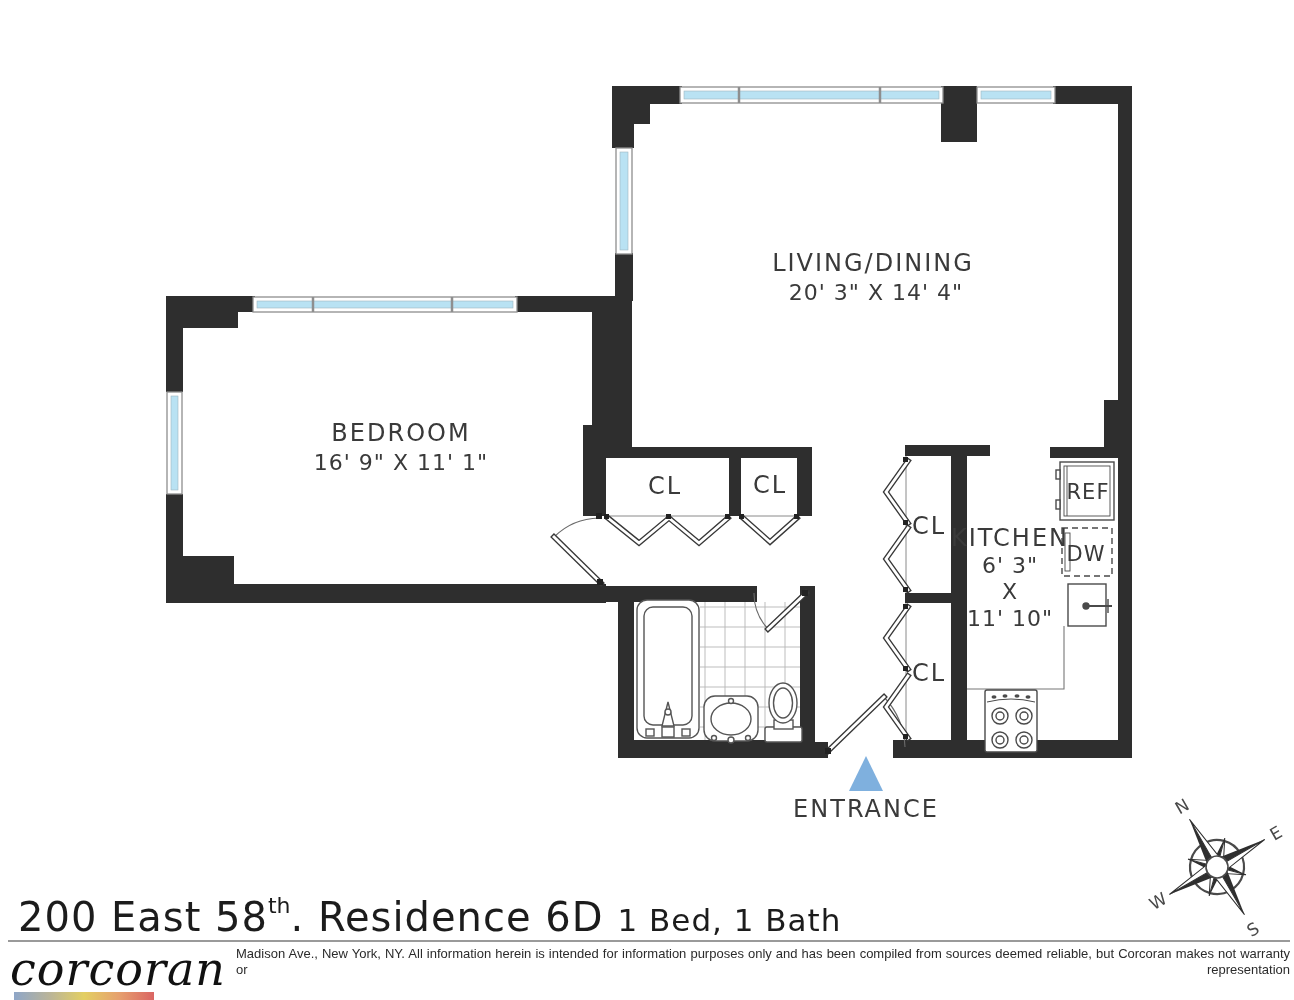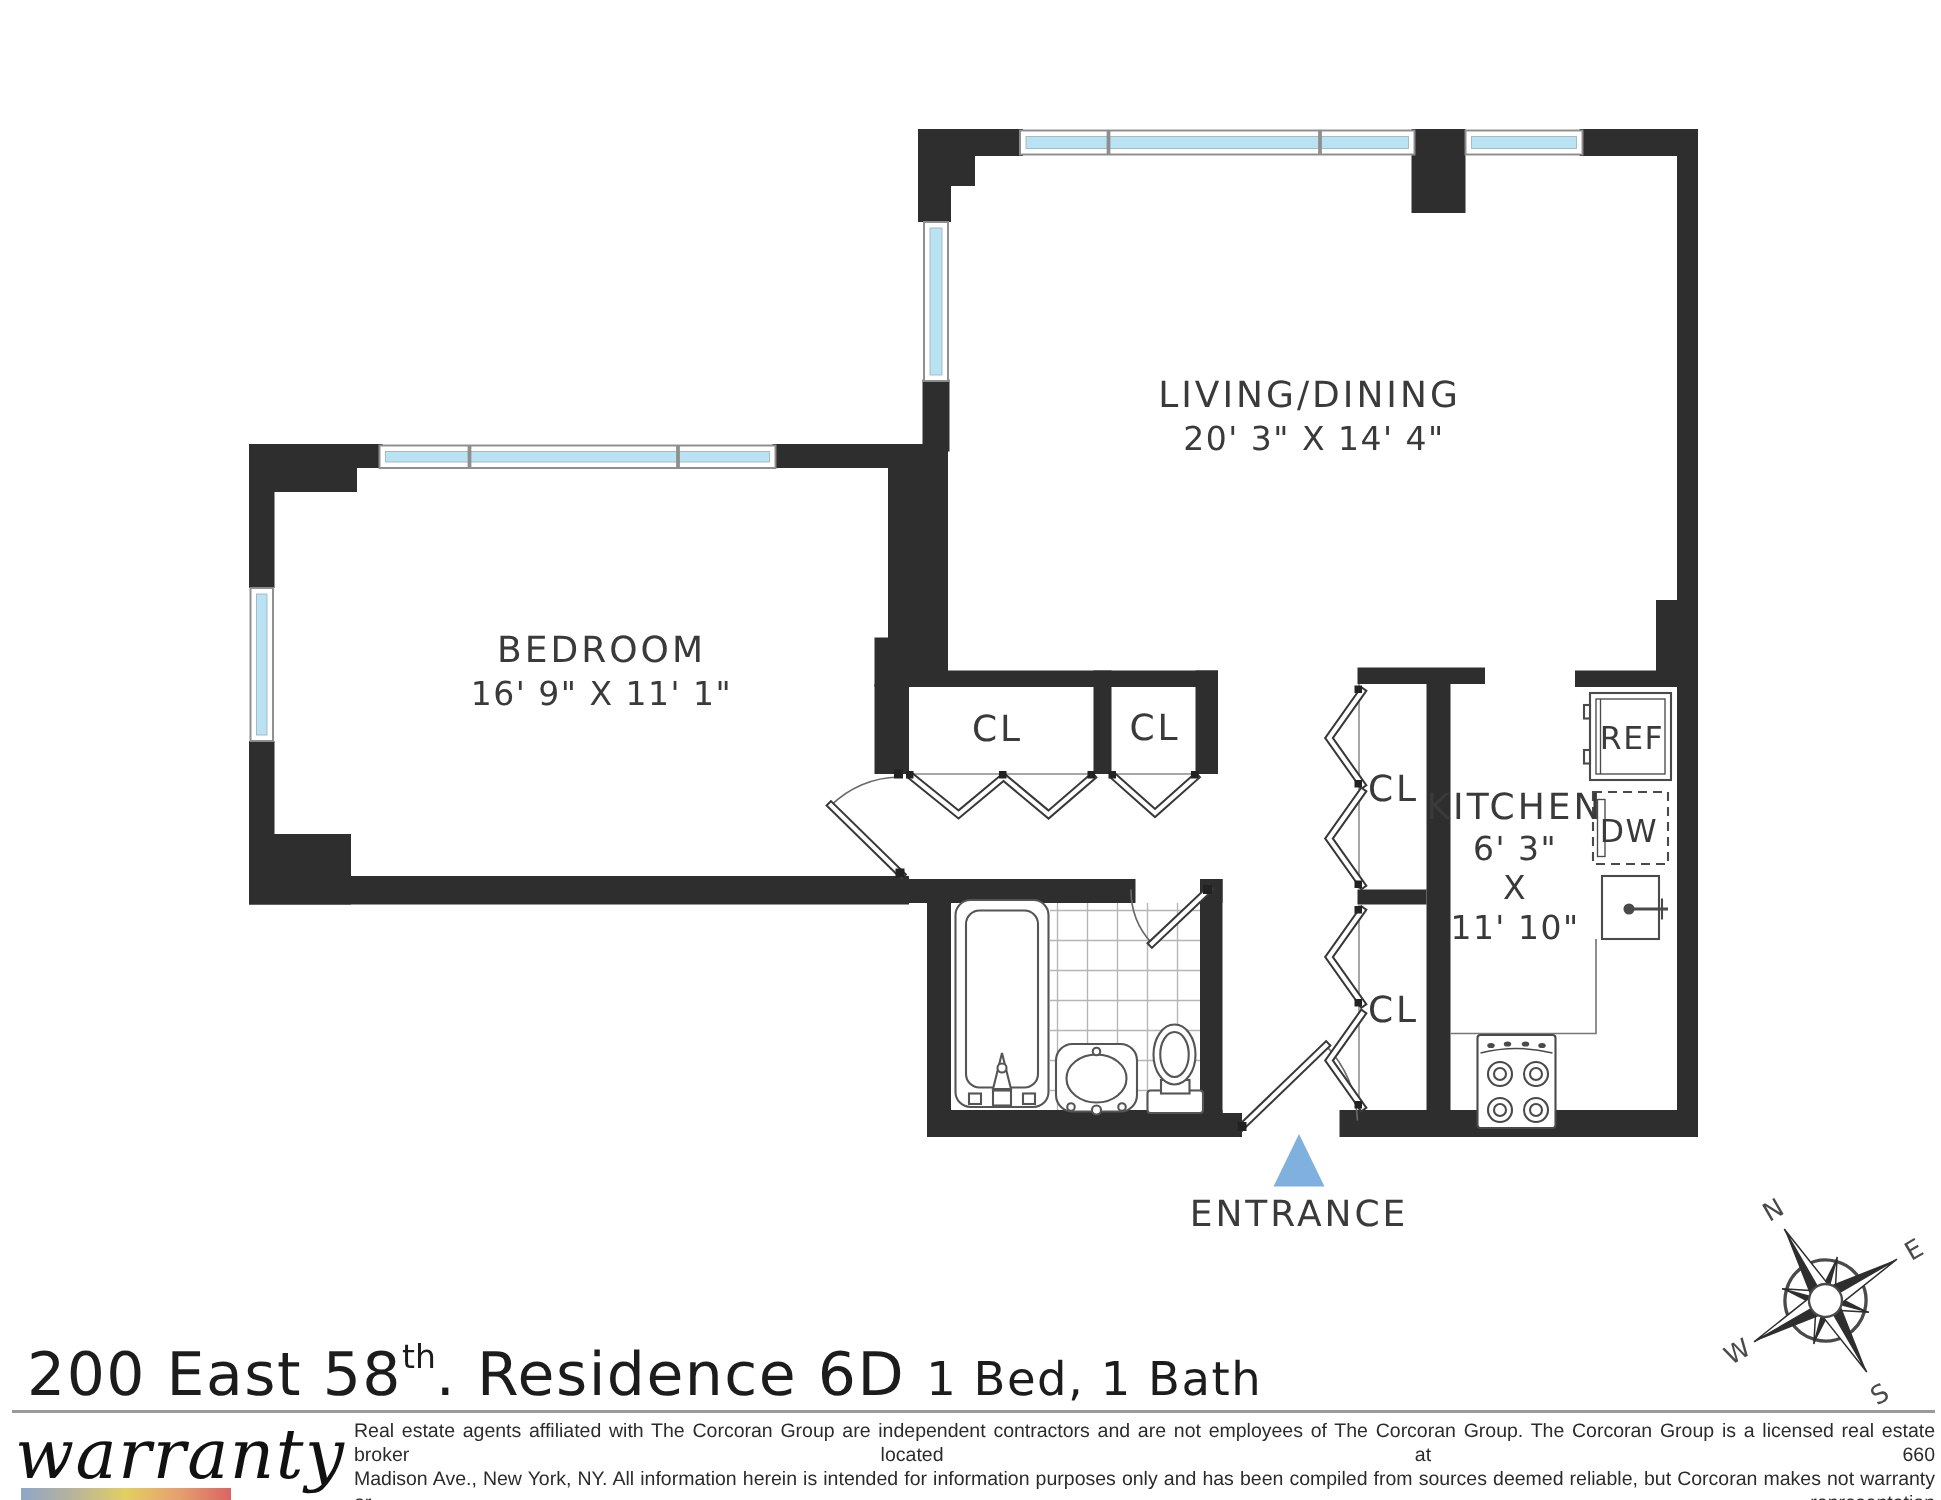--- a/index.html
+++ b/index.html
@@ -303,7 +303,7 @@
 
 <div id="rule"></div>
 
-<div id="brand">warranty</div>
+<div id="brand">corcoran</div>
 <div id="brand-bar"></div>
 
 <div id="disclaimer">

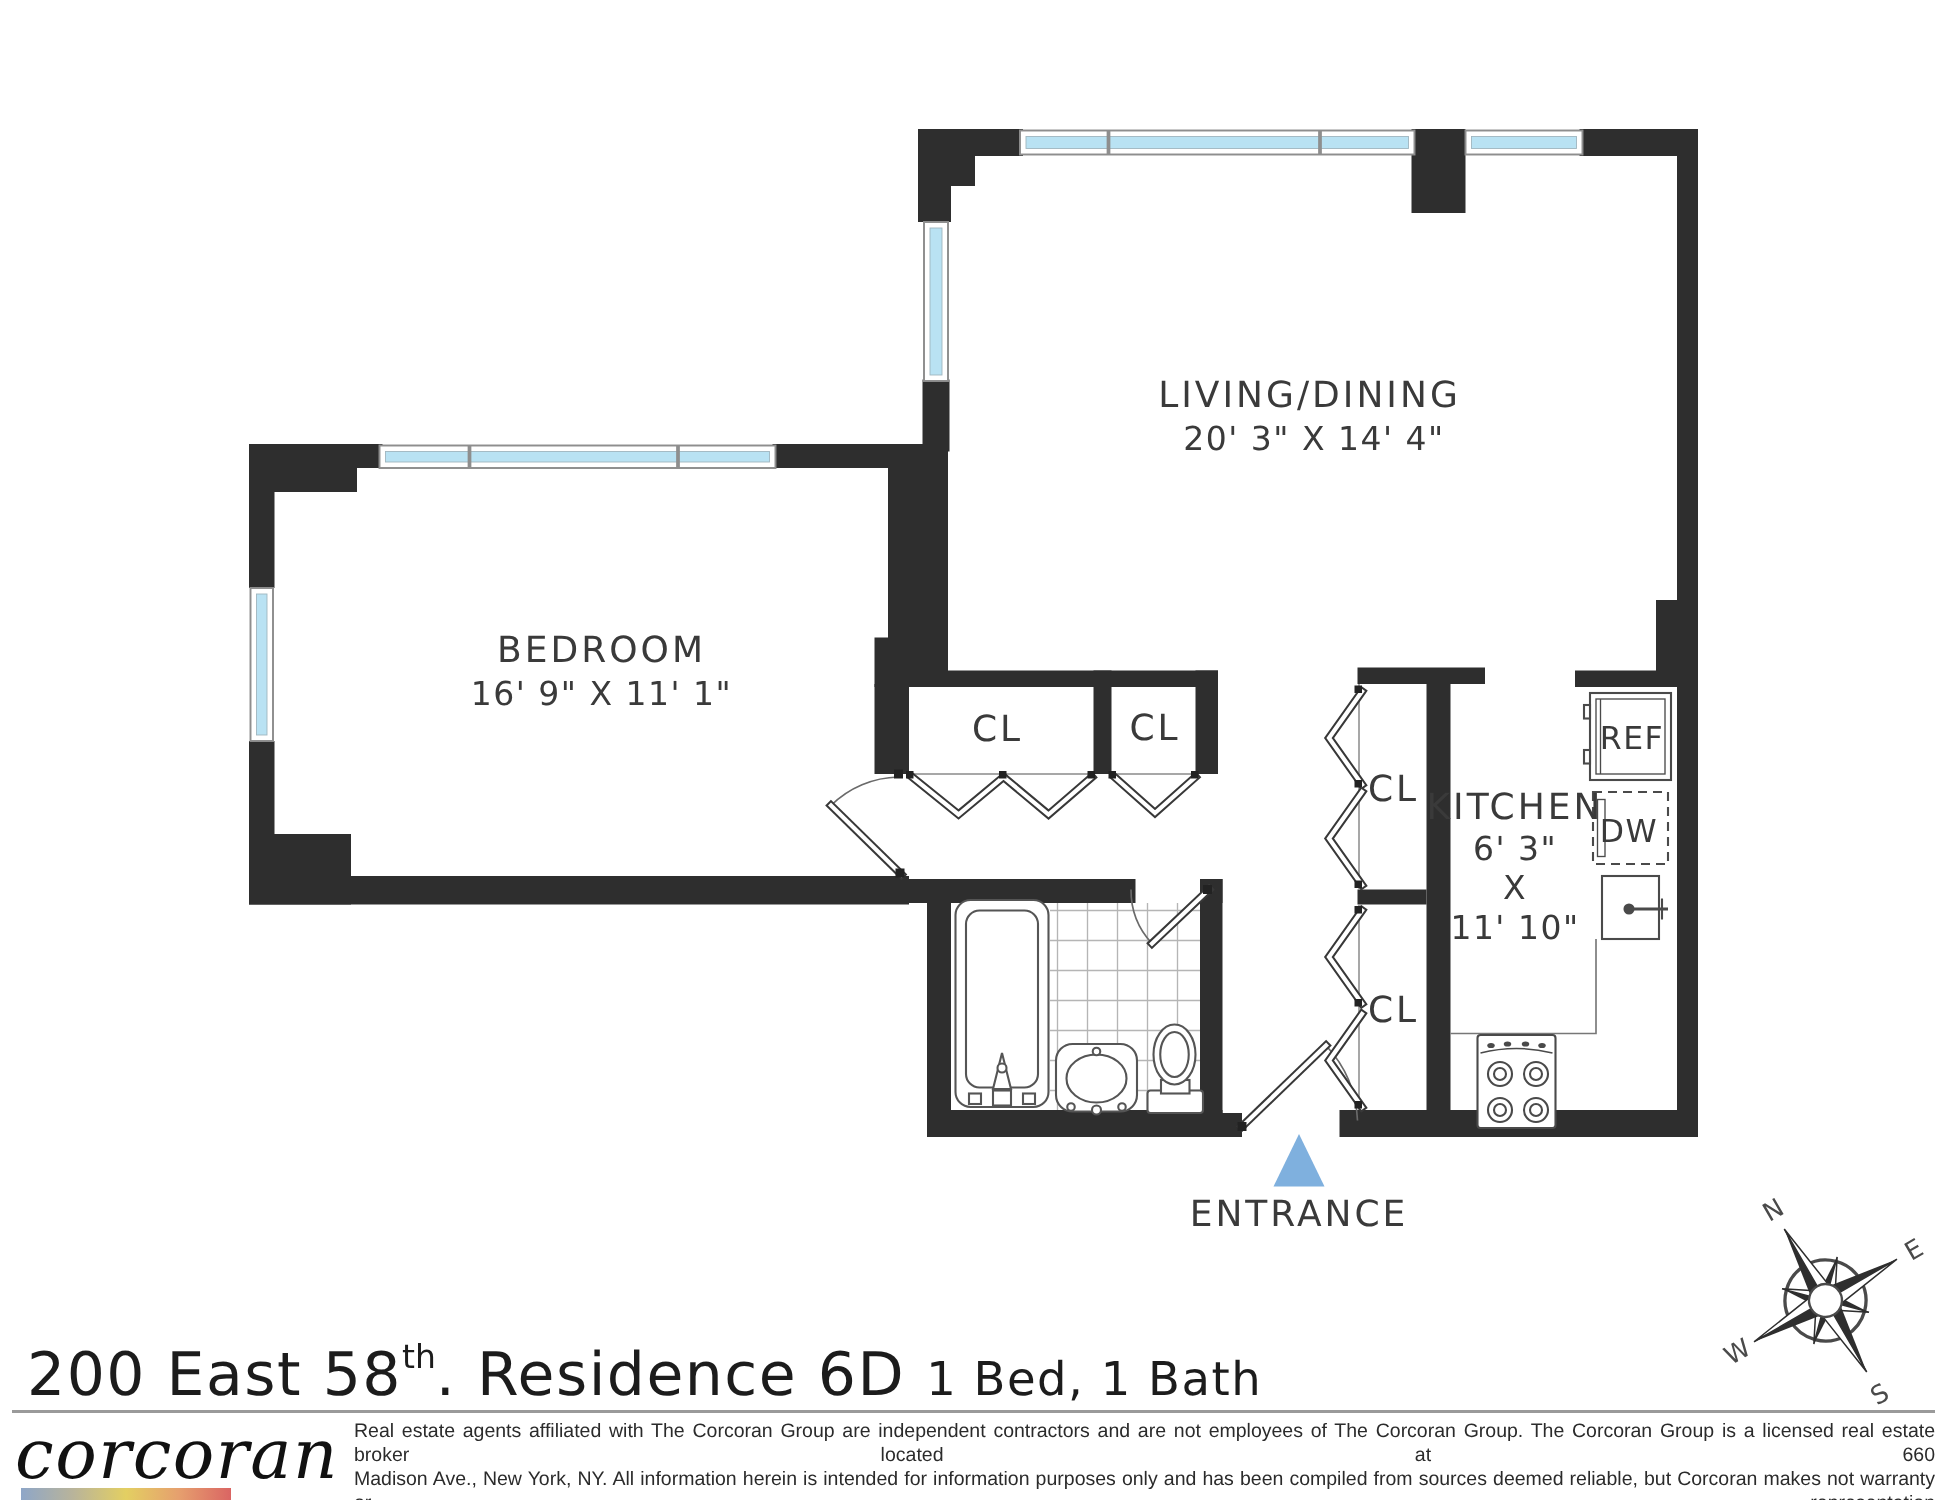--- a/index.html
+++ b/index.html
@@ -307,7 +307,6 @@
 <div id="brand-bar"></div>
 
 <div id="disclaimer">
-  <div class="disc-just">Real estate agents affiliated with The Corcoran Group are independent contractors and are not employees of The Corcoran Group. The Corcoran Group is a licensed real estate broker located at 660</div>
   <div class="disc-just">Madison Ave., New York, NY. All information herein is intended for information purposes only and has been compiled from sources deemed reliable, but Corcoran makes not warranty or representation</div>
 
 </div>

